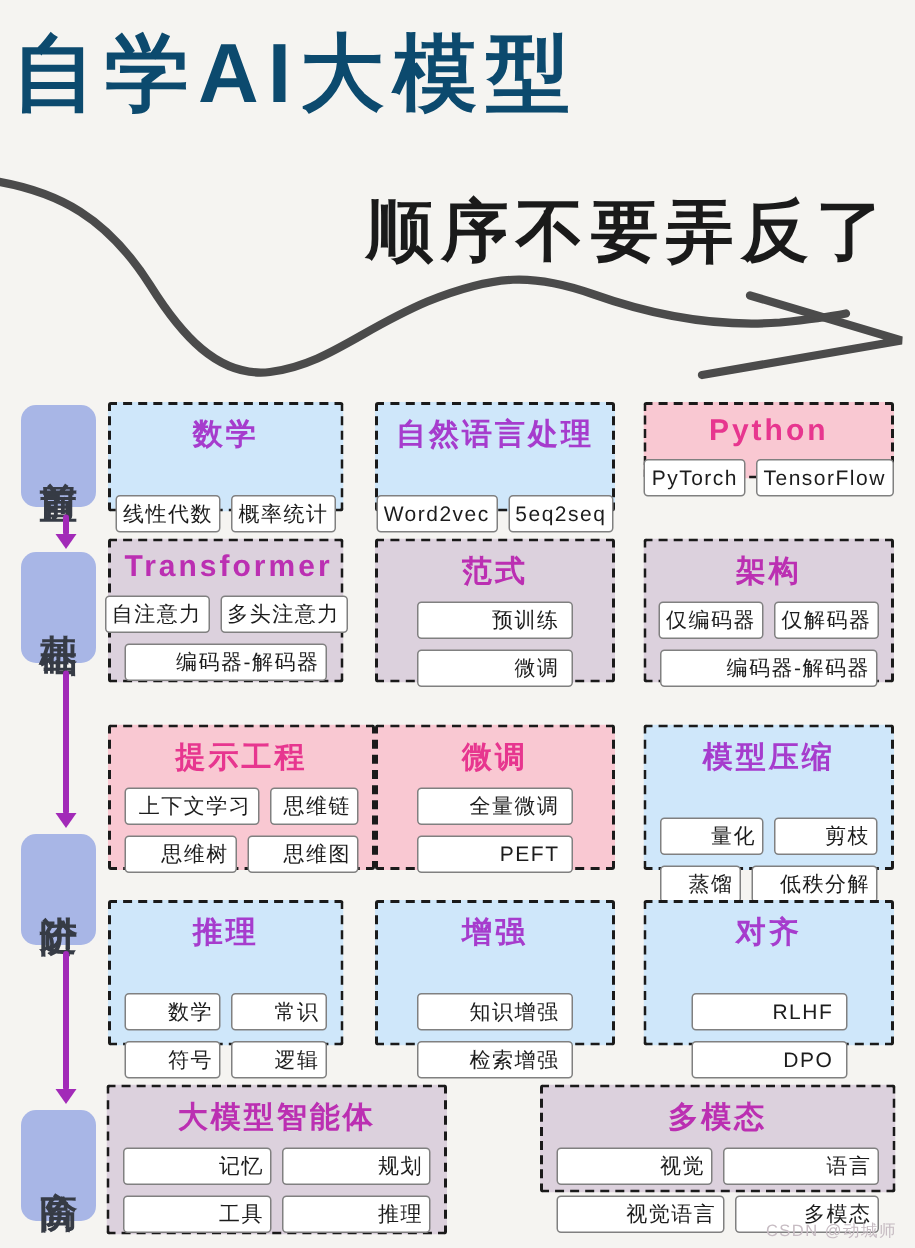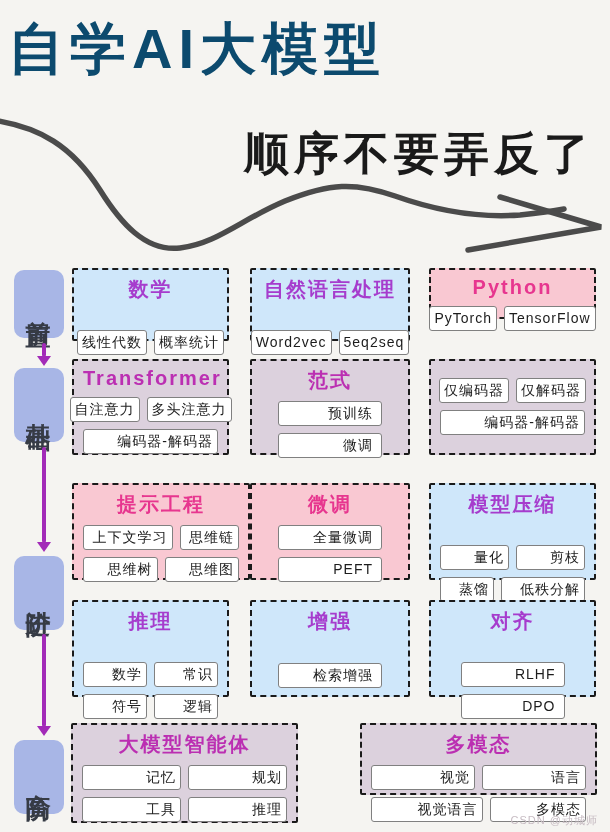--- a/index.html
+++ b/index.html
@@ -166,6 +166,7 @@
         </div>
       </div>
       <div class="cat-box v-mauve" style="left: 429px; top: 359px; width: 167px; height: 96px;">
+        <div class="box-title">架构</div>
         <div class="pills">
           <div class="pill-row">
             <span class="pill">仅编码器</span>

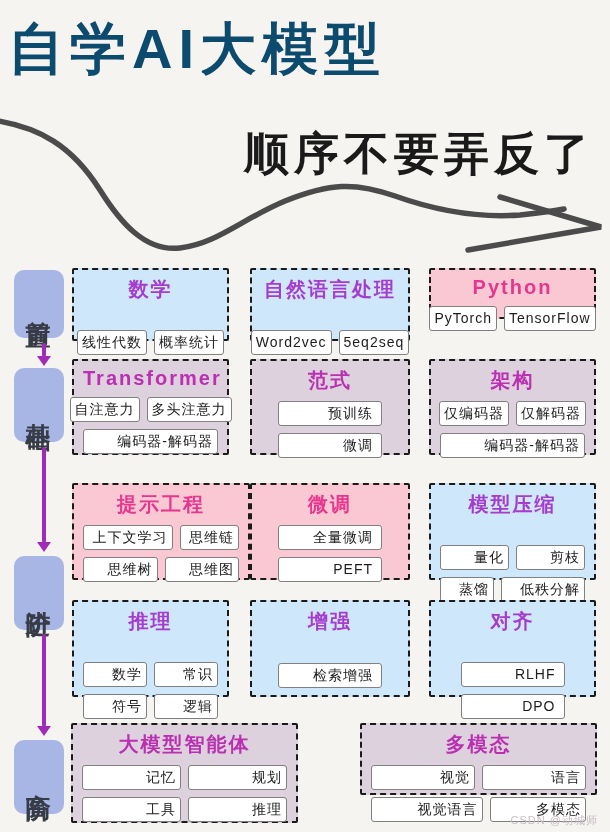--- a/index.html
+++ b/index.html
@@ -231,6 +231,9 @@
         <div class="box-title">增强</div>
         <div class="pills stack">
           <div class="pill-row">
+            <span class="pill">知识增强</span>
+          </div>
+          <div class="pill-row">
             <span class="pill">检索增强</span>
           </div>
         </div>

